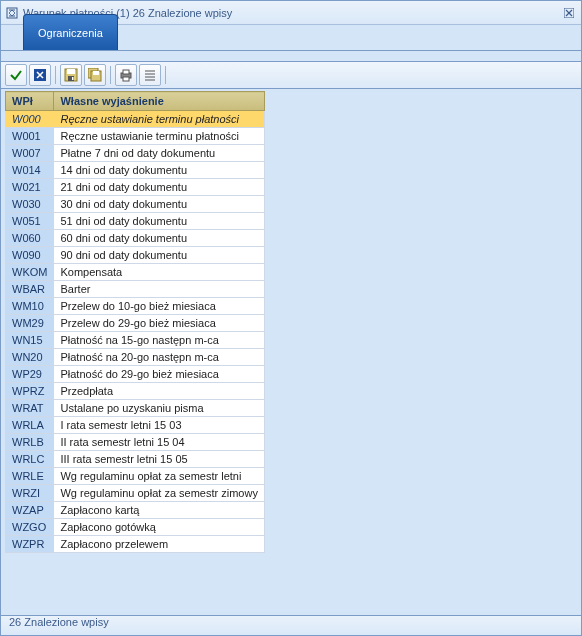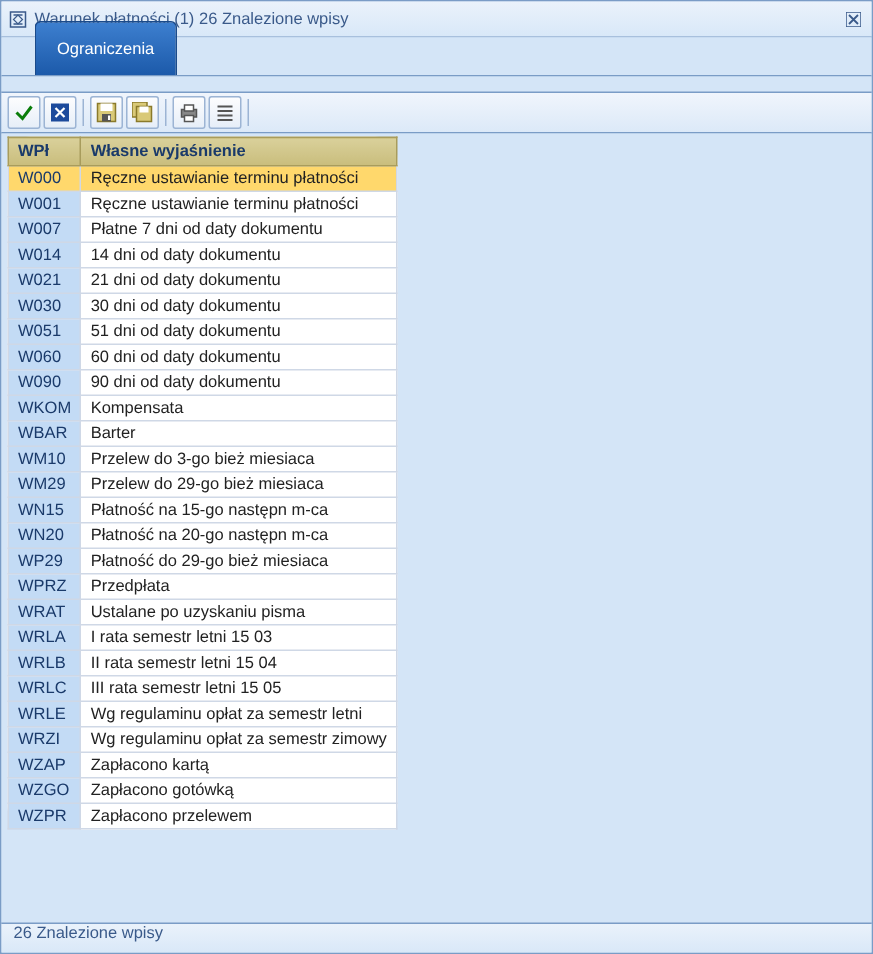--- a/index.html
+++ b/index.html
@@ -134,6 +134,7 @@
   }
   table.data tr.selected td {
     background: #ffd86c !important;
+    font-style: italic;
   }
   table.data td.desc {
     background: #fff;

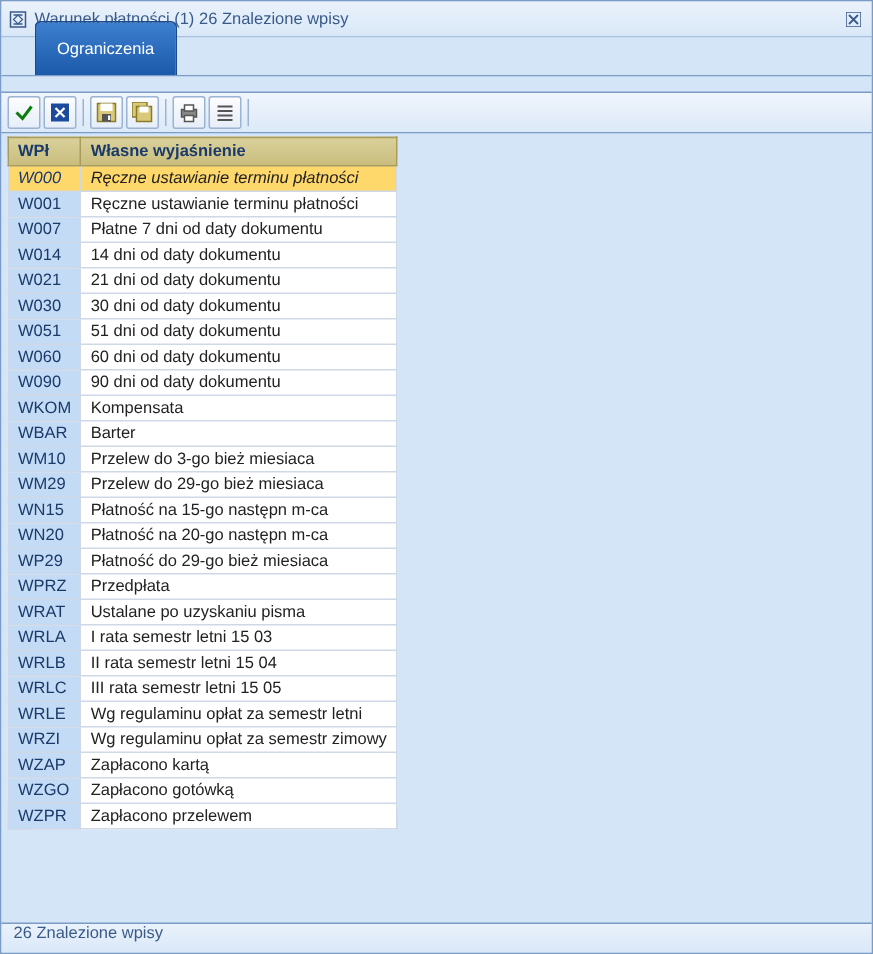--- a/index.html
+++ b/index.html
@@ -282,7 +282,7 @@
           </tr>
           <tr>
             <td class="code">WM10</td>
-            <td class="desc">Przelew do 3-go bież miesiaca</td>
+            <td class="desc">Przelew do 10-go bież miesiaca</td>
           </tr>
           <tr>
             <td class="code">WM29</td>

